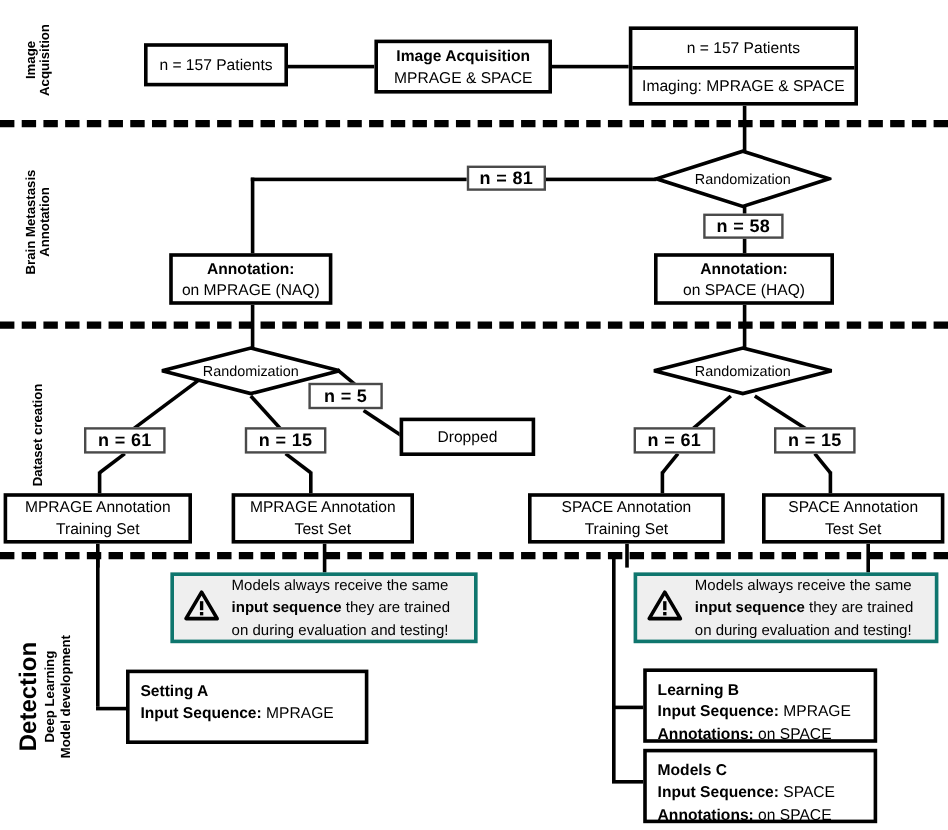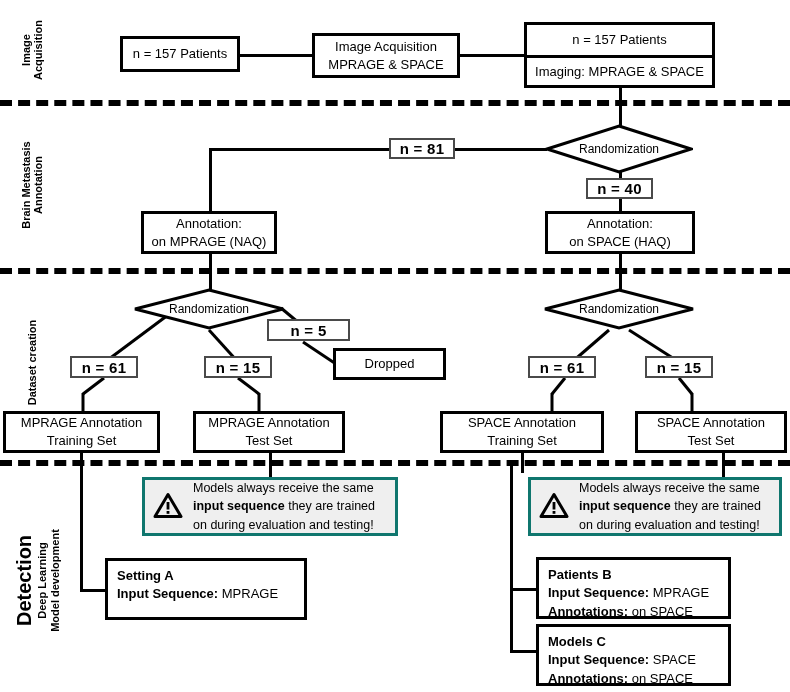--- a/index.html
+++ b/index.html
@@ -55,7 +55,7 @@
     line-height: 1.35;
     z-index: 5;
   }
-  .node .b { font-weight: normal; }
+  .node .b { font-weight: bold; }
 
   
   .node.split { justify-content: flex-start; padding: 0; }

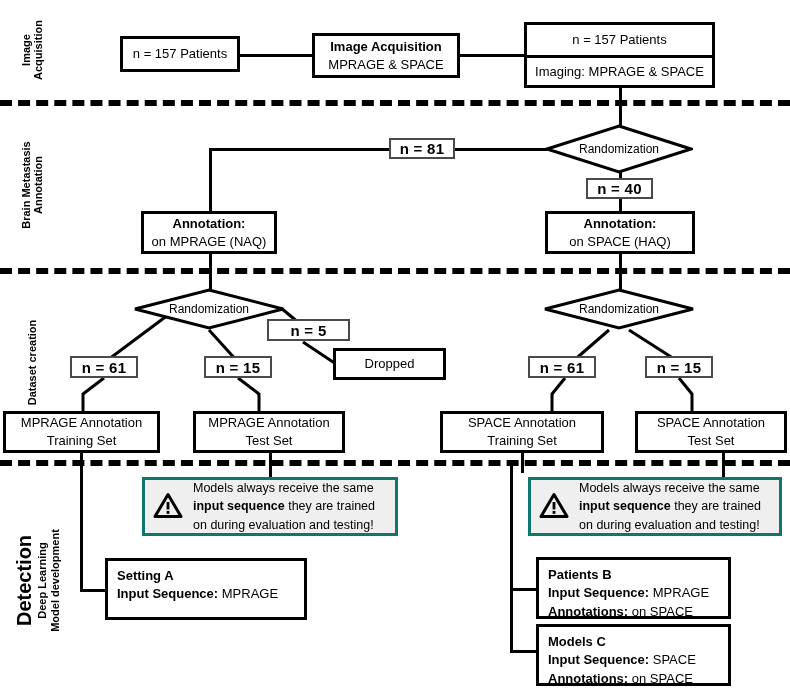--- a/index.html
+++ b/index.html
@@ -227,7 +227,7 @@
 
   <div class="vline" style="left:619px; top:171px; height:42px;"></div>
   <div class="ntag" style="left:586px; top:178px; width:67px; height:21px;">
-    <span>n = 40</span>
+    <span>n = 58</span>
   </div>
 
   <div class="node" style="left:141px; top:211px; width:136px; height:43px;">

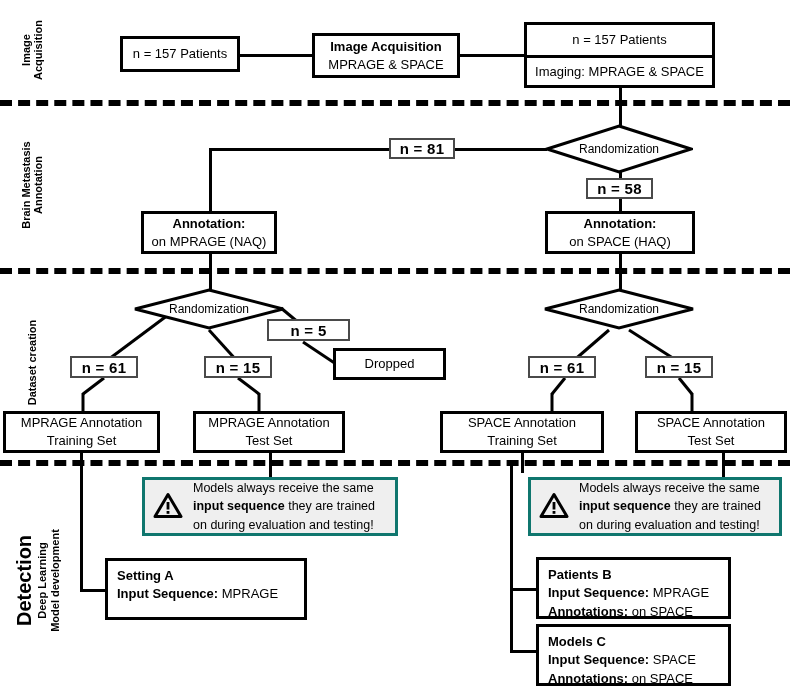--- a/index.html
+++ b/index.html
@@ -261,7 +261,7 @@
     <line x1="201" y1="8" x2="225" y2="28" stroke="#000" stroke-width="3"></line>
   </svg>
 
-  <div class="ntag" style="left:267px; top:319px; width:83px; height:22px;">
+  <div class="ntag" style="left:257px; top:319px; width:62px; height:22px;">
     <span>n = 5</span>
   </div>
 

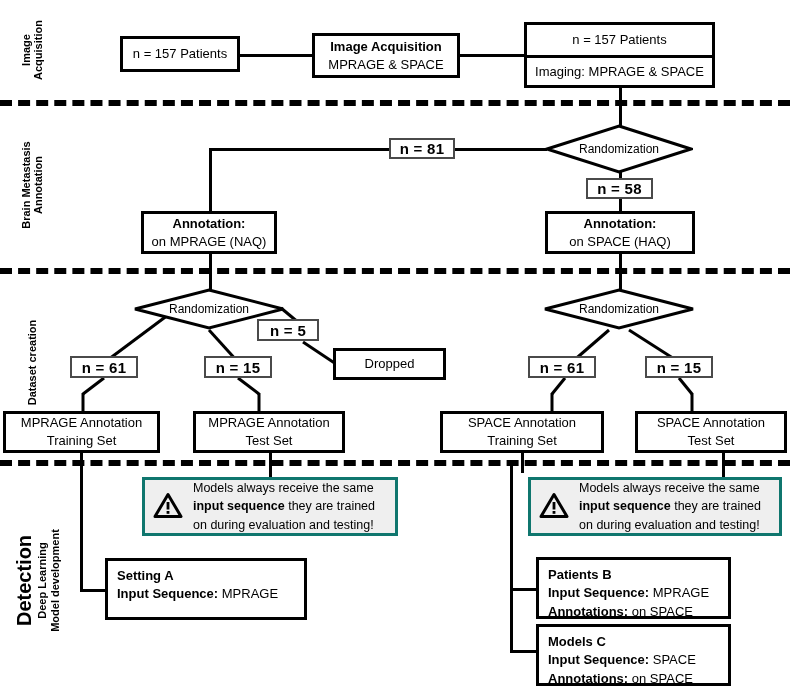--- a/index.html
+++ b/index.html
@@ -391,7 +391,7 @@
   </div>
 
   <div class="setting" style="left:536px; top:557px; width:195px; height:62px;">
-    <div class="ttl">Patients B</div>
+    <div class="ttl">Learning B</div>
     <div class="kv"><b>Input Sequence:</b><span> MPRAGE</span></div>
     <div class="kv"><b>Annotations:</b><span> on SPACE</span></div>
   </div>

